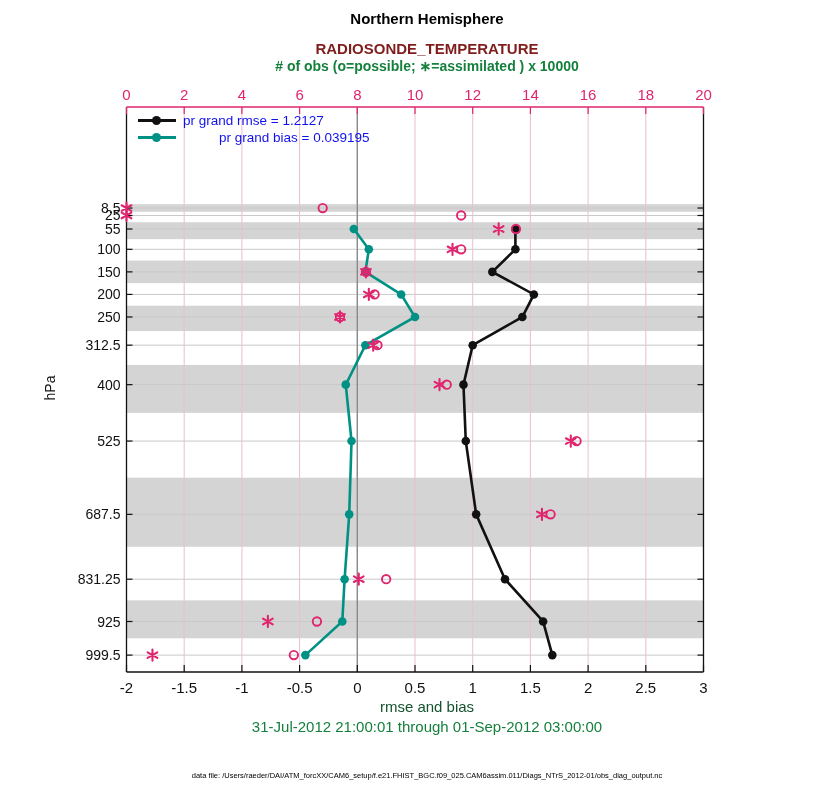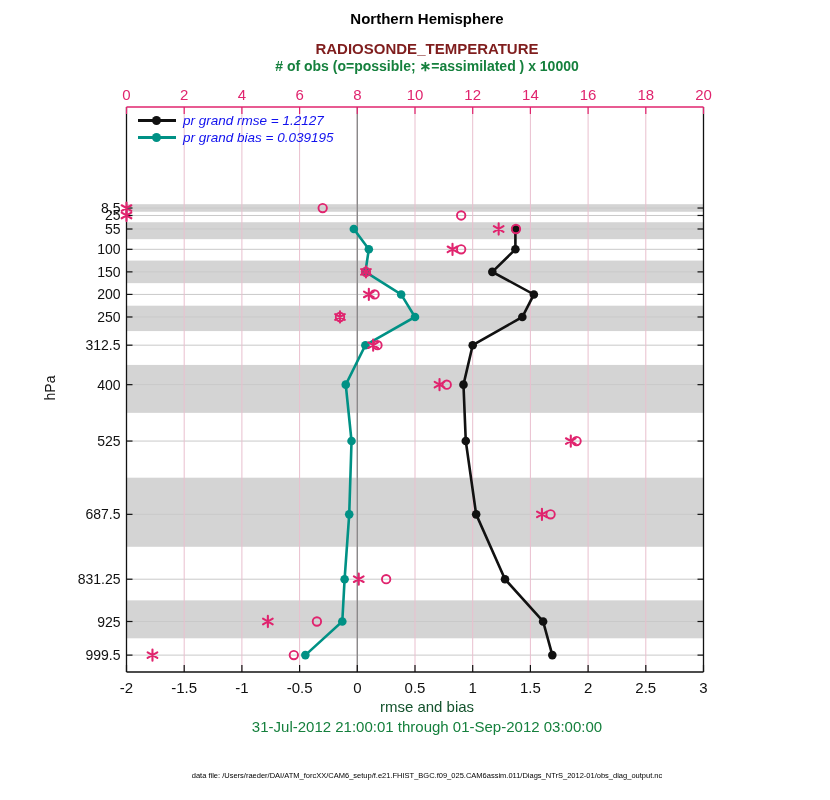--- a/index.html
+++ b/index.html
@@ -17,7 +17,7 @@
   .legrow{display:flex;align-items:center;height:17px;}
   .legline{width:38px;height:2.6px;position:relative;margin-right:7px;flex:0 0 38px;}
   .legline .dot{position:absolute;width:9px;height:9px;border-radius:50%;left:14px;top:-3.2px;}
-  .legtext{font-size:13.5px;white-space:nowrap;font-style:italic;}
+  .legtext{font-size:13.5px;white-space:nowrap;}
   svg text{font-family:"Liberation Sans",sans-serif;}
 </style>
 </head>

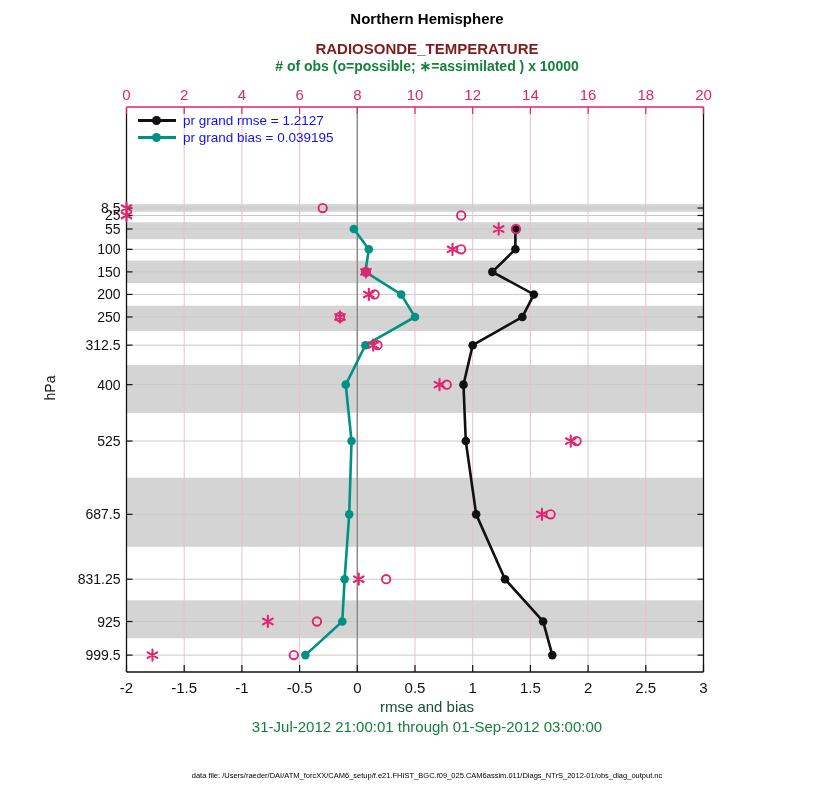--- a/index.html
+++ b/index.html
@@ -216,7 +216,7 @@
     <span class="legline" id="leg-bias" style="background: rgb(0, 145, 133);">
         <span class="dot" style="background: rgb(0, 145, 133);"></span>
       </span>
-    <span class="legtext" id="legtext-bias" style="color: rgb(17, 17, 238);">pr grand bias = 0.039195</span>
+    <span class="legtext" id="legtext-bias" style="color: rgb(17, 17, 238); margin-left: 36px;">pr grand bias = 0.039195</span>
   </div>
 </div>
 

